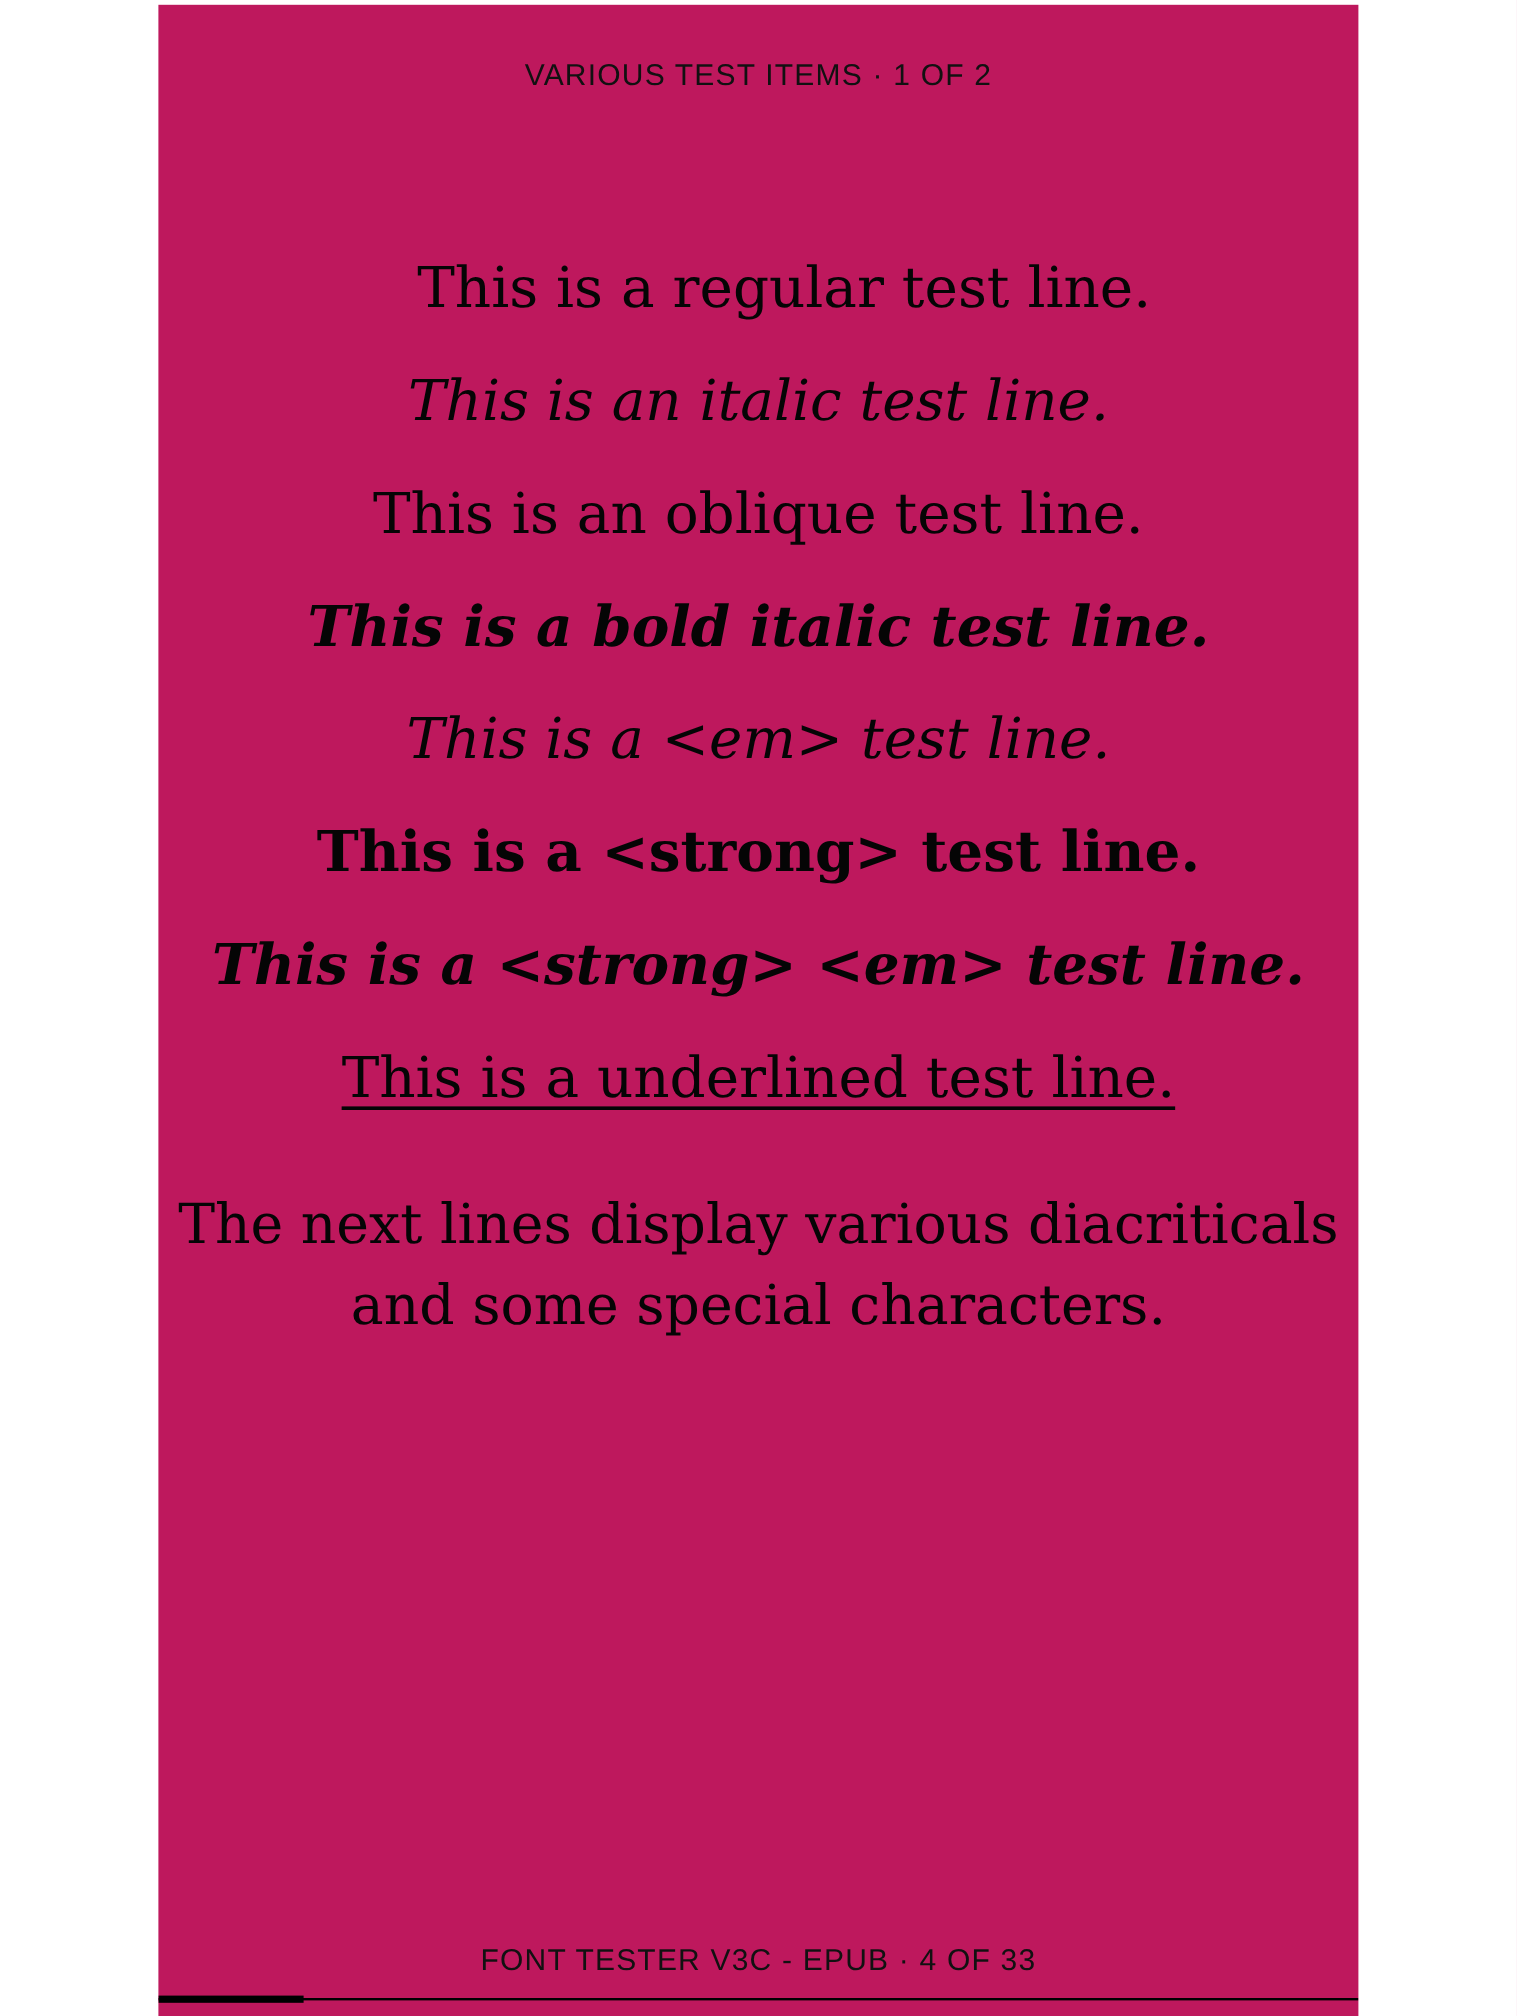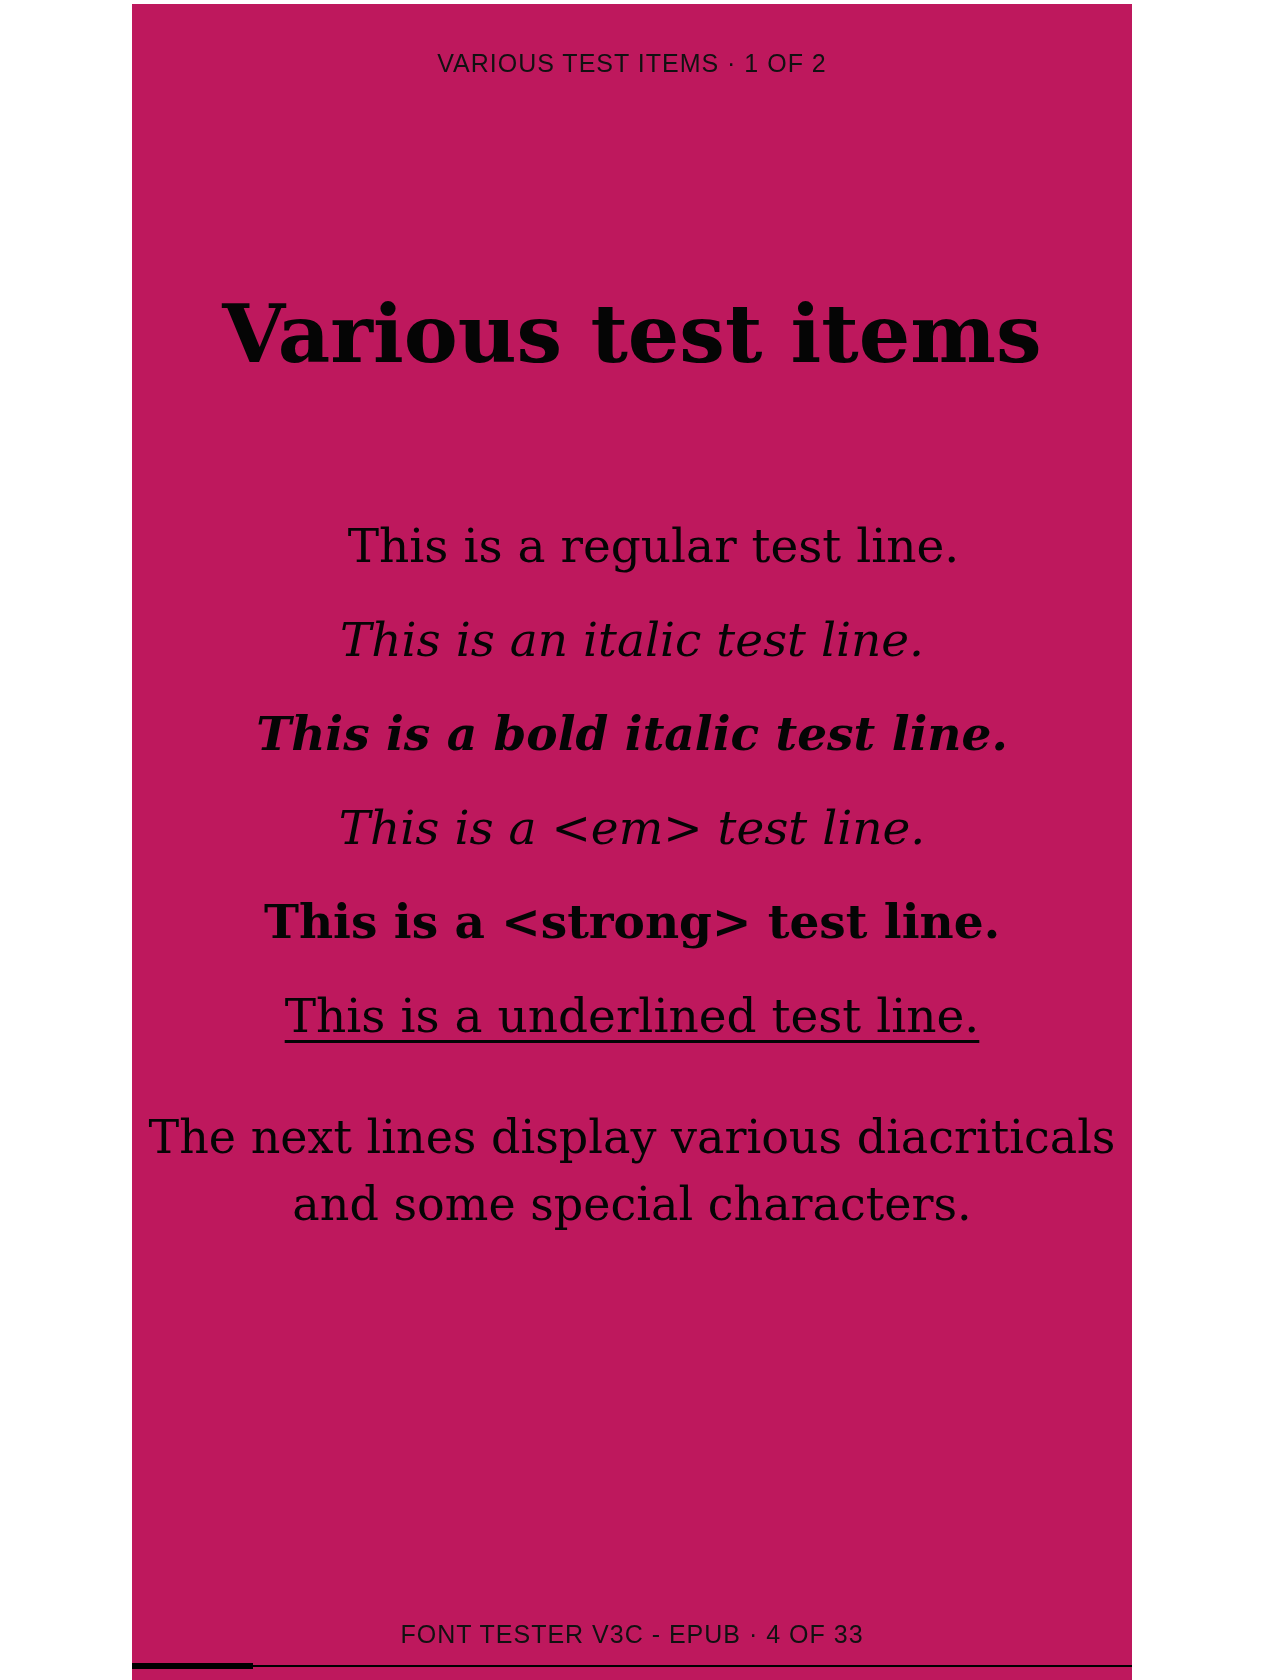--- a/index.html
+++ b/index.html
@@ -98,7 +98,6 @@
 
   <div class="running-header">VARIOUS TEST ITEMS · 1 OF 2</div>
 
-  <h1 class="chapter-title">Various test items</h1>
 
   <div class="test-lines">
     <p class="st-regular">This is a regular test line.</p>

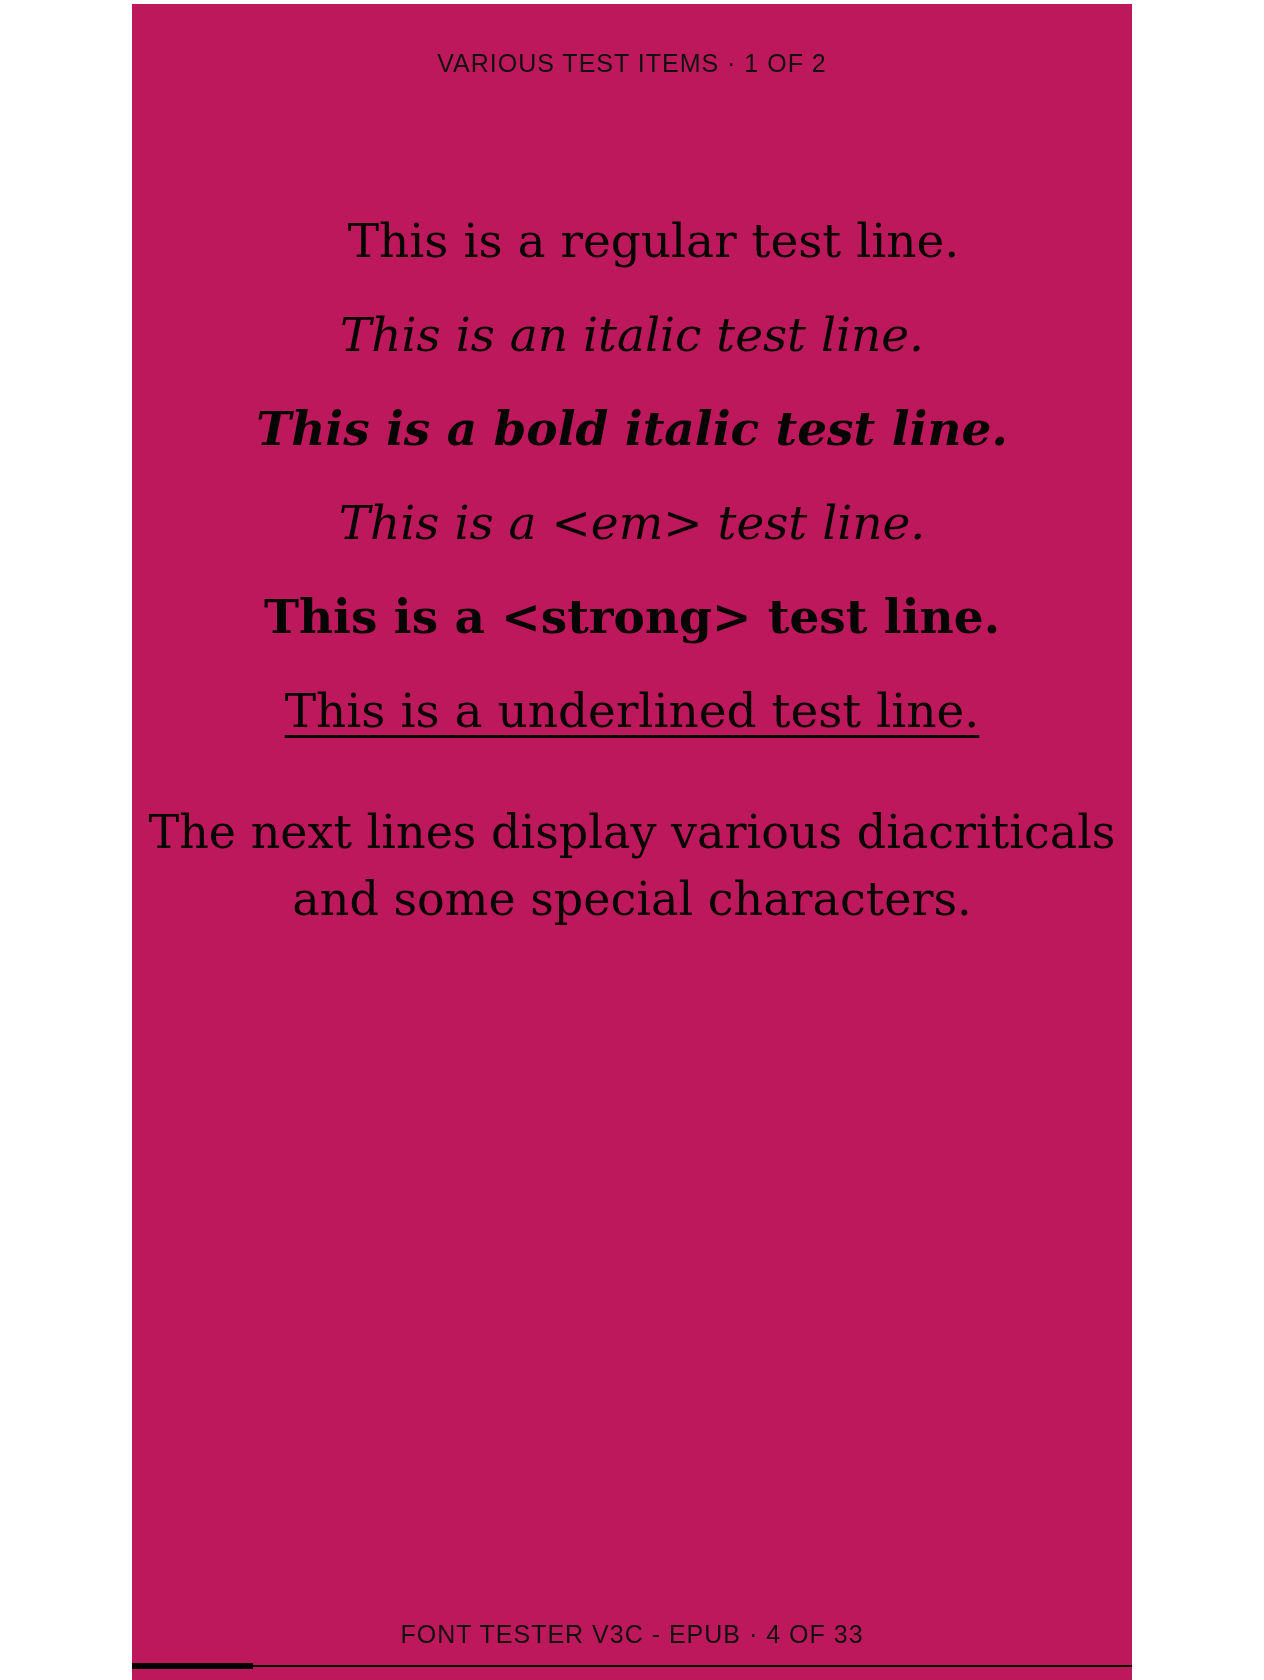--- a/index.html
+++ b/index.html
@@ -102,6 +102,7 @@
   <div class="test-lines">
     <p class="st-regular">This is a regular test line.</p>
     <p class="st-italic">This is an italic test line.</p>
+    <p class="st-oblique">This is an oblique test line.</p>
     <p class="st-bold-italic">This is a bold italic test line.</p>
     <p class="st-em">This is a &lt;em&gt; test line.</p>
     <p class="st-strong">This is a &lt;strong&gt; test line.</p>

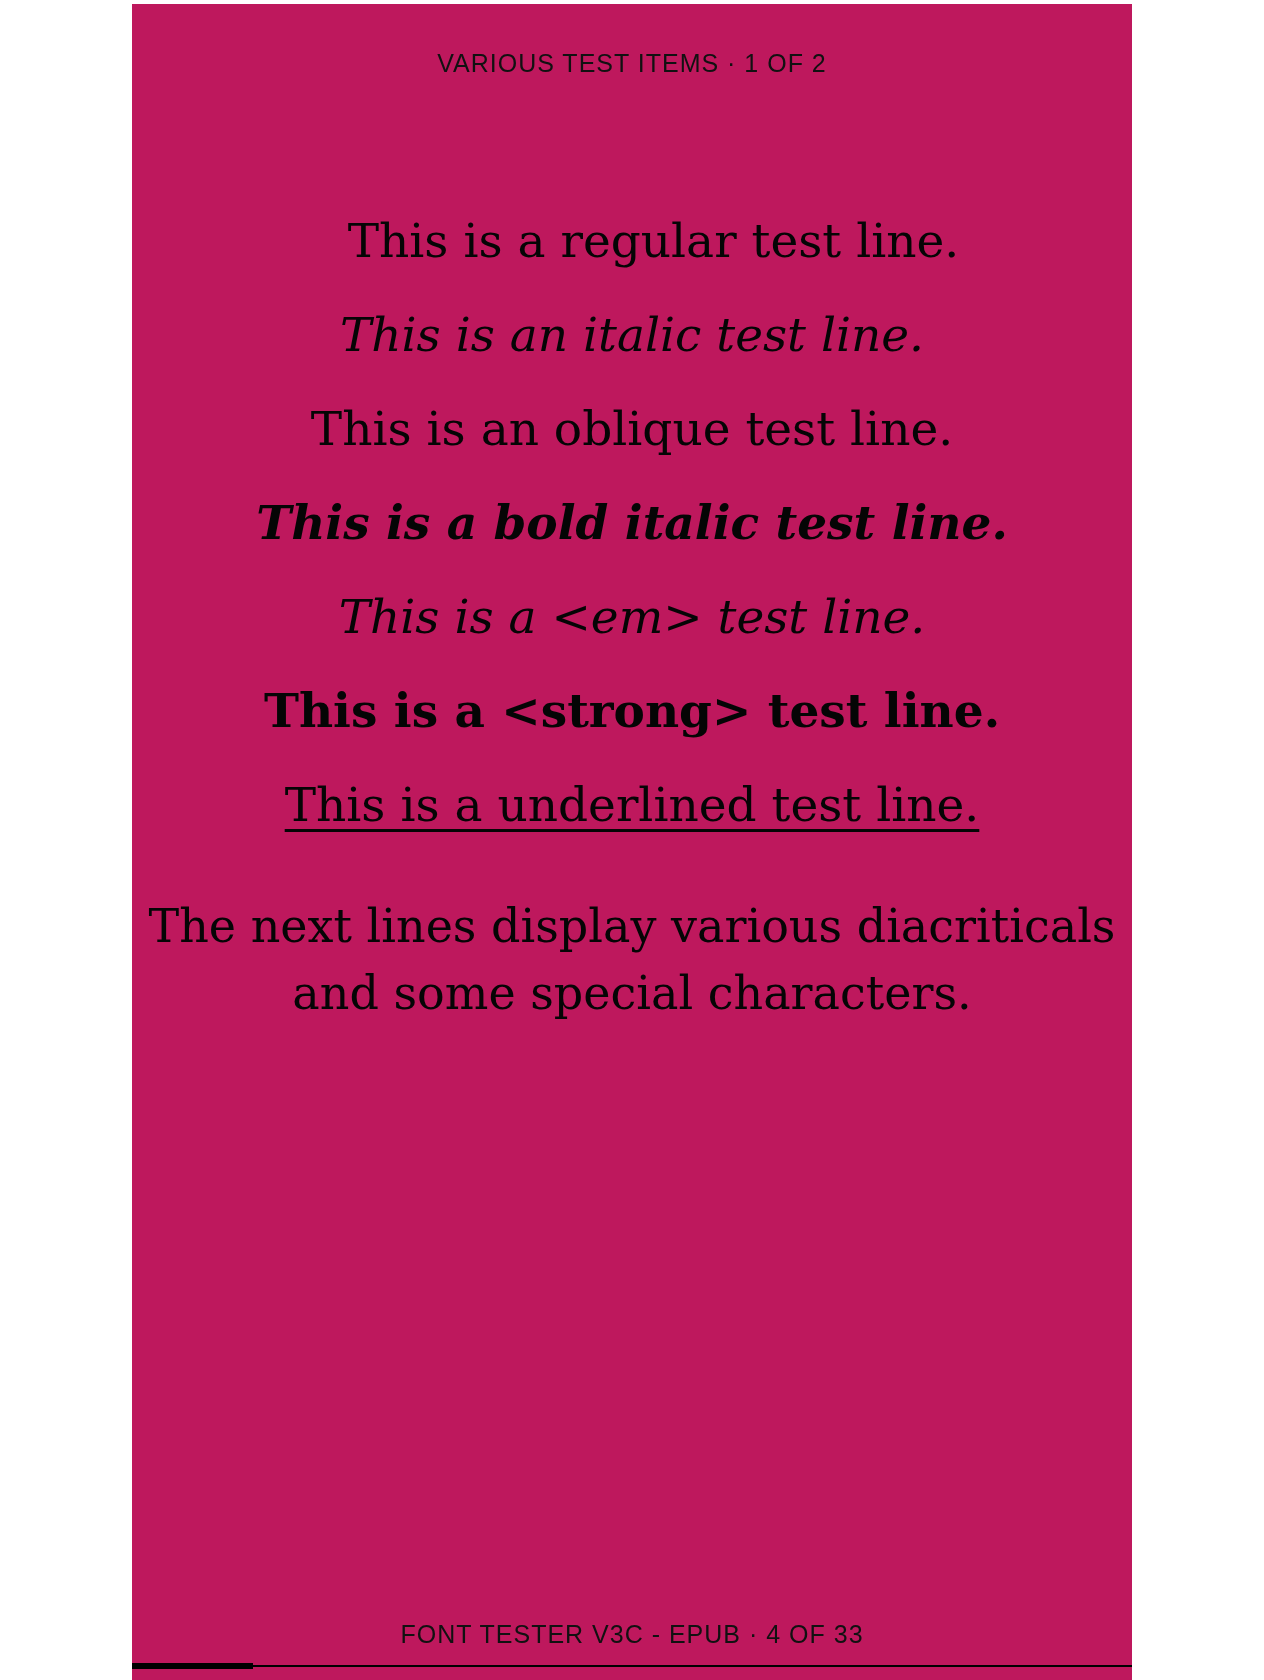--- a/index.html
+++ b/index.html
@@ -106,6 +106,7 @@
     <p class="st-bold-italic">This is a bold italic test line.</p>
     <p class="st-em">This is a &lt;em&gt; test line.</p>
     <p class="st-strong">This is a &lt;strong&gt; test line.</p>
+    <p class="st-strong-em">This is a &lt;strong&gt; &lt;em&gt; test line.</p>
     <p class="st-underline">This is a underlined test line.</p>
   </div>
 

